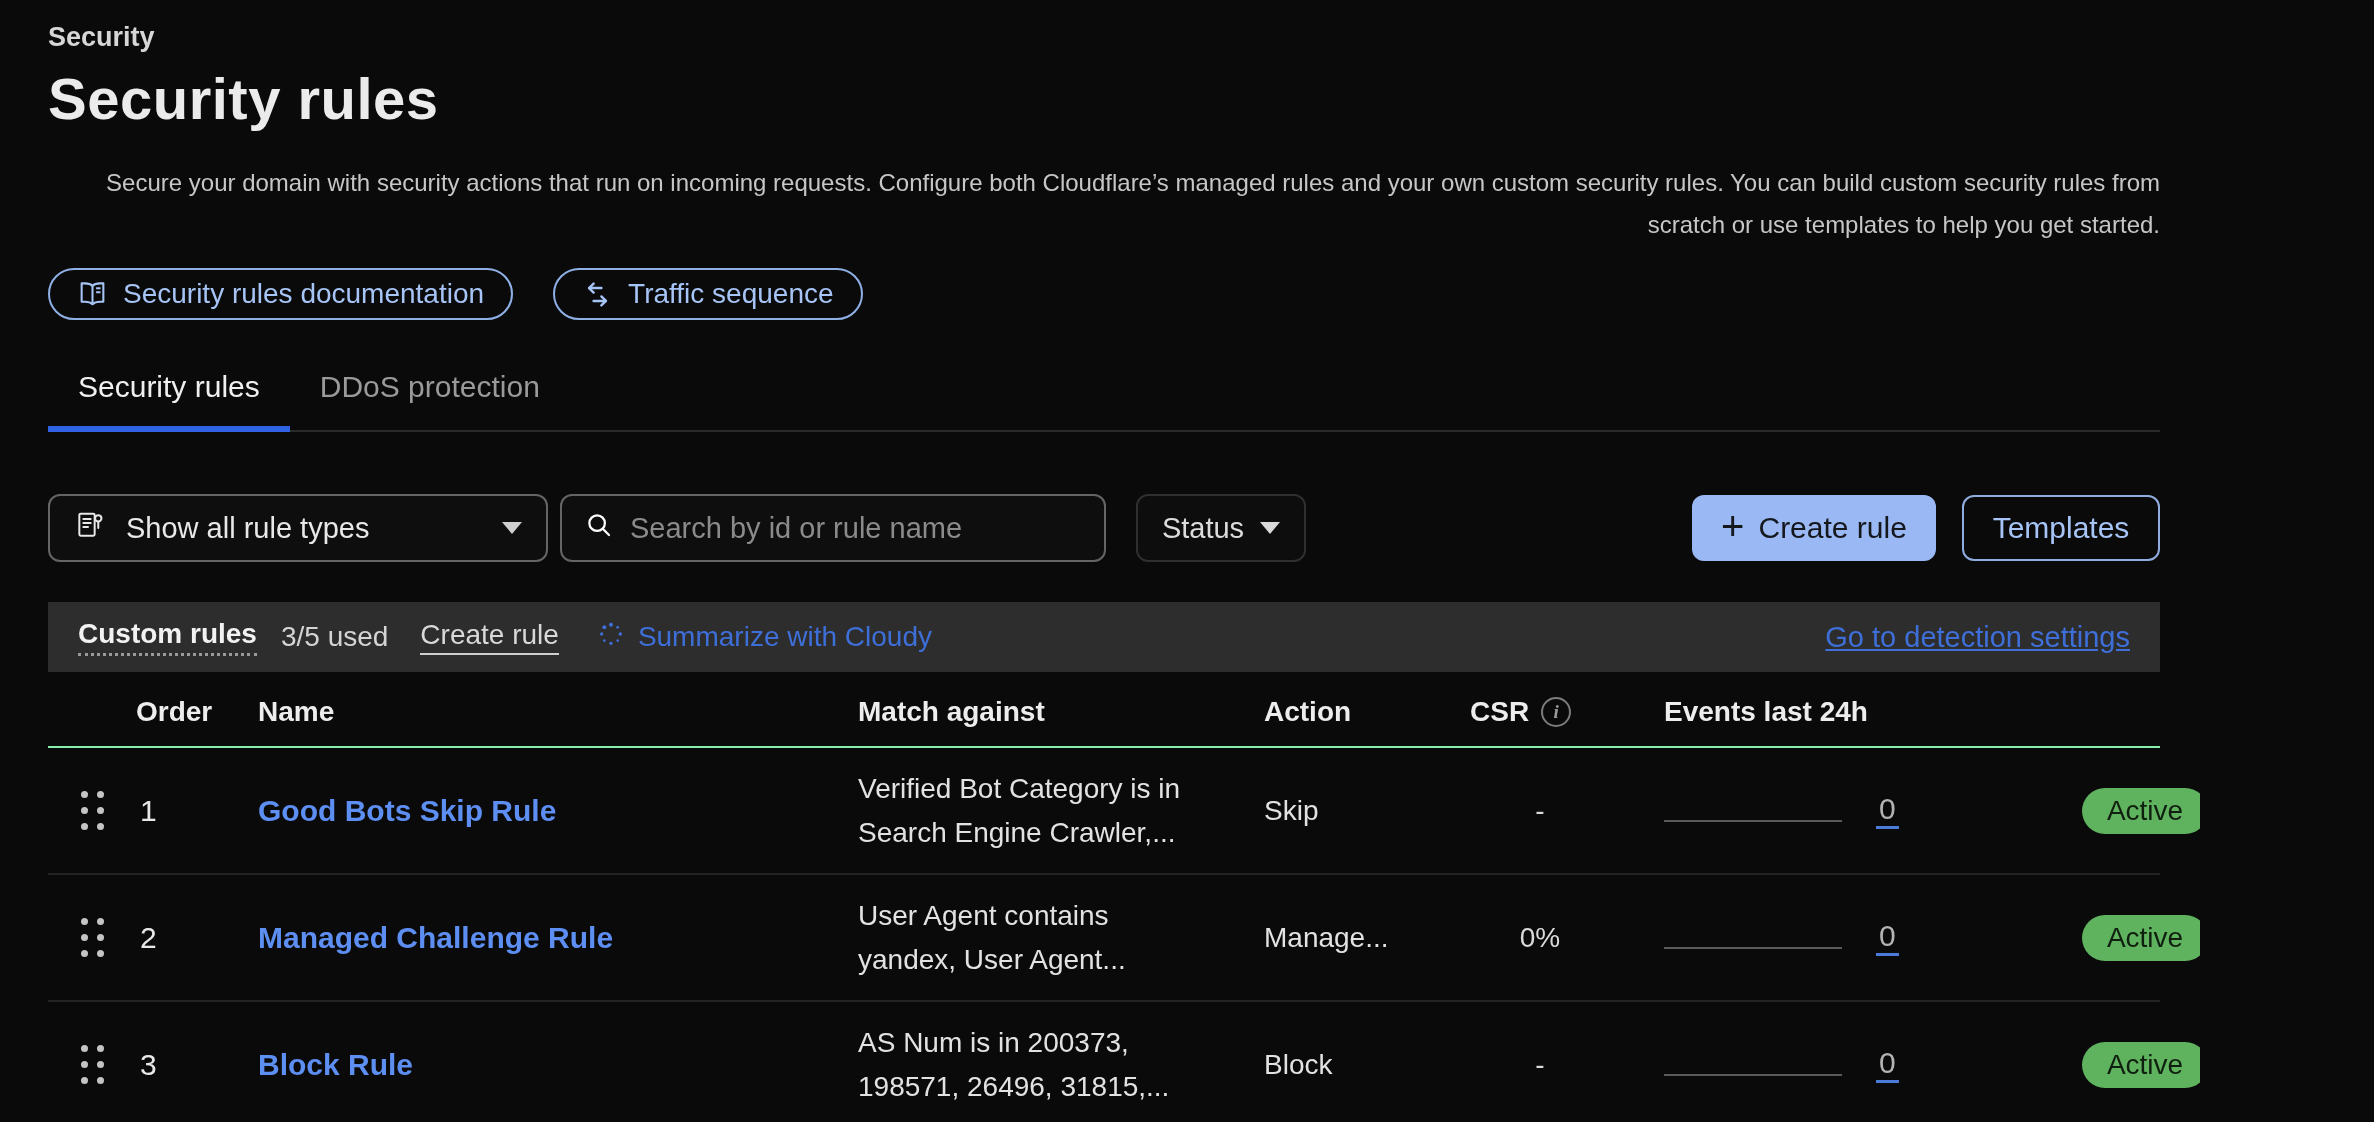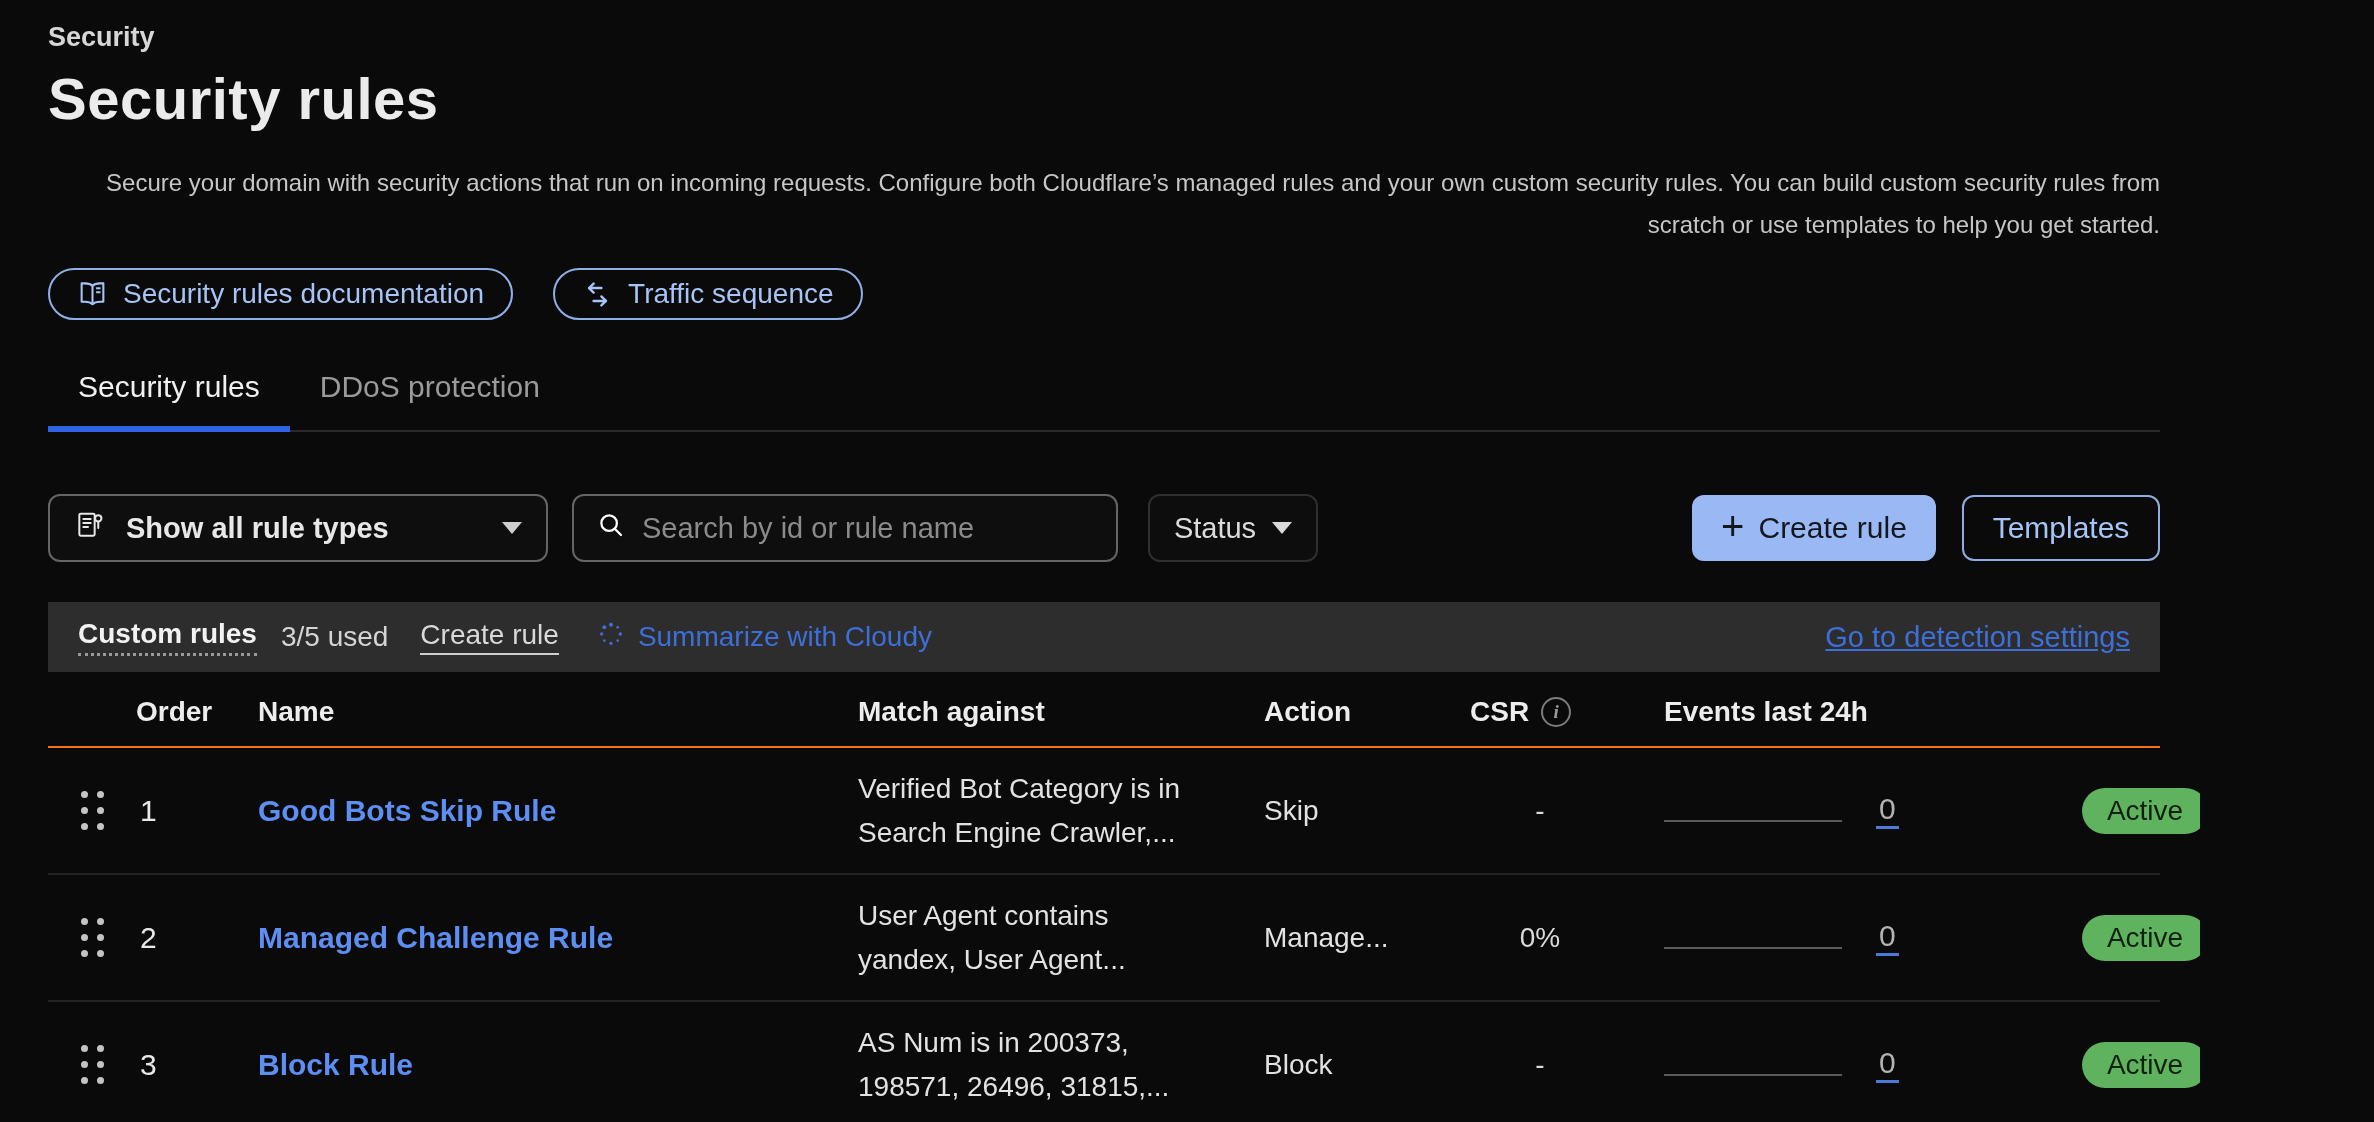--- a/index.html
+++ b/index.html
@@ -37,7 +37,7 @@
     height:68px; border:2px solid #656565; border-radius:12px; background:#0e0e0f;
     display:flex; align-items:center; font-size:29px; color:#e8e8e8;
   }
-  .rule-type-select { width:500px; padding:0 24px; gap:20px; cursor:pointer;font-weight:bold; }
+  .rule-type-select { width:500px; padding:0 24px; gap:20px; cursor:pointer; }
   .rule-type-select .caret { margin-left:auto; }
   .caret { width:0; height:0; border-left:10px solid transparent; border-right:10px solid transparent; border-top:12px solid #cfcfcf; }
   .search-box { width:546px; margin-left:24px; padding:0 22px; gap:16px; }

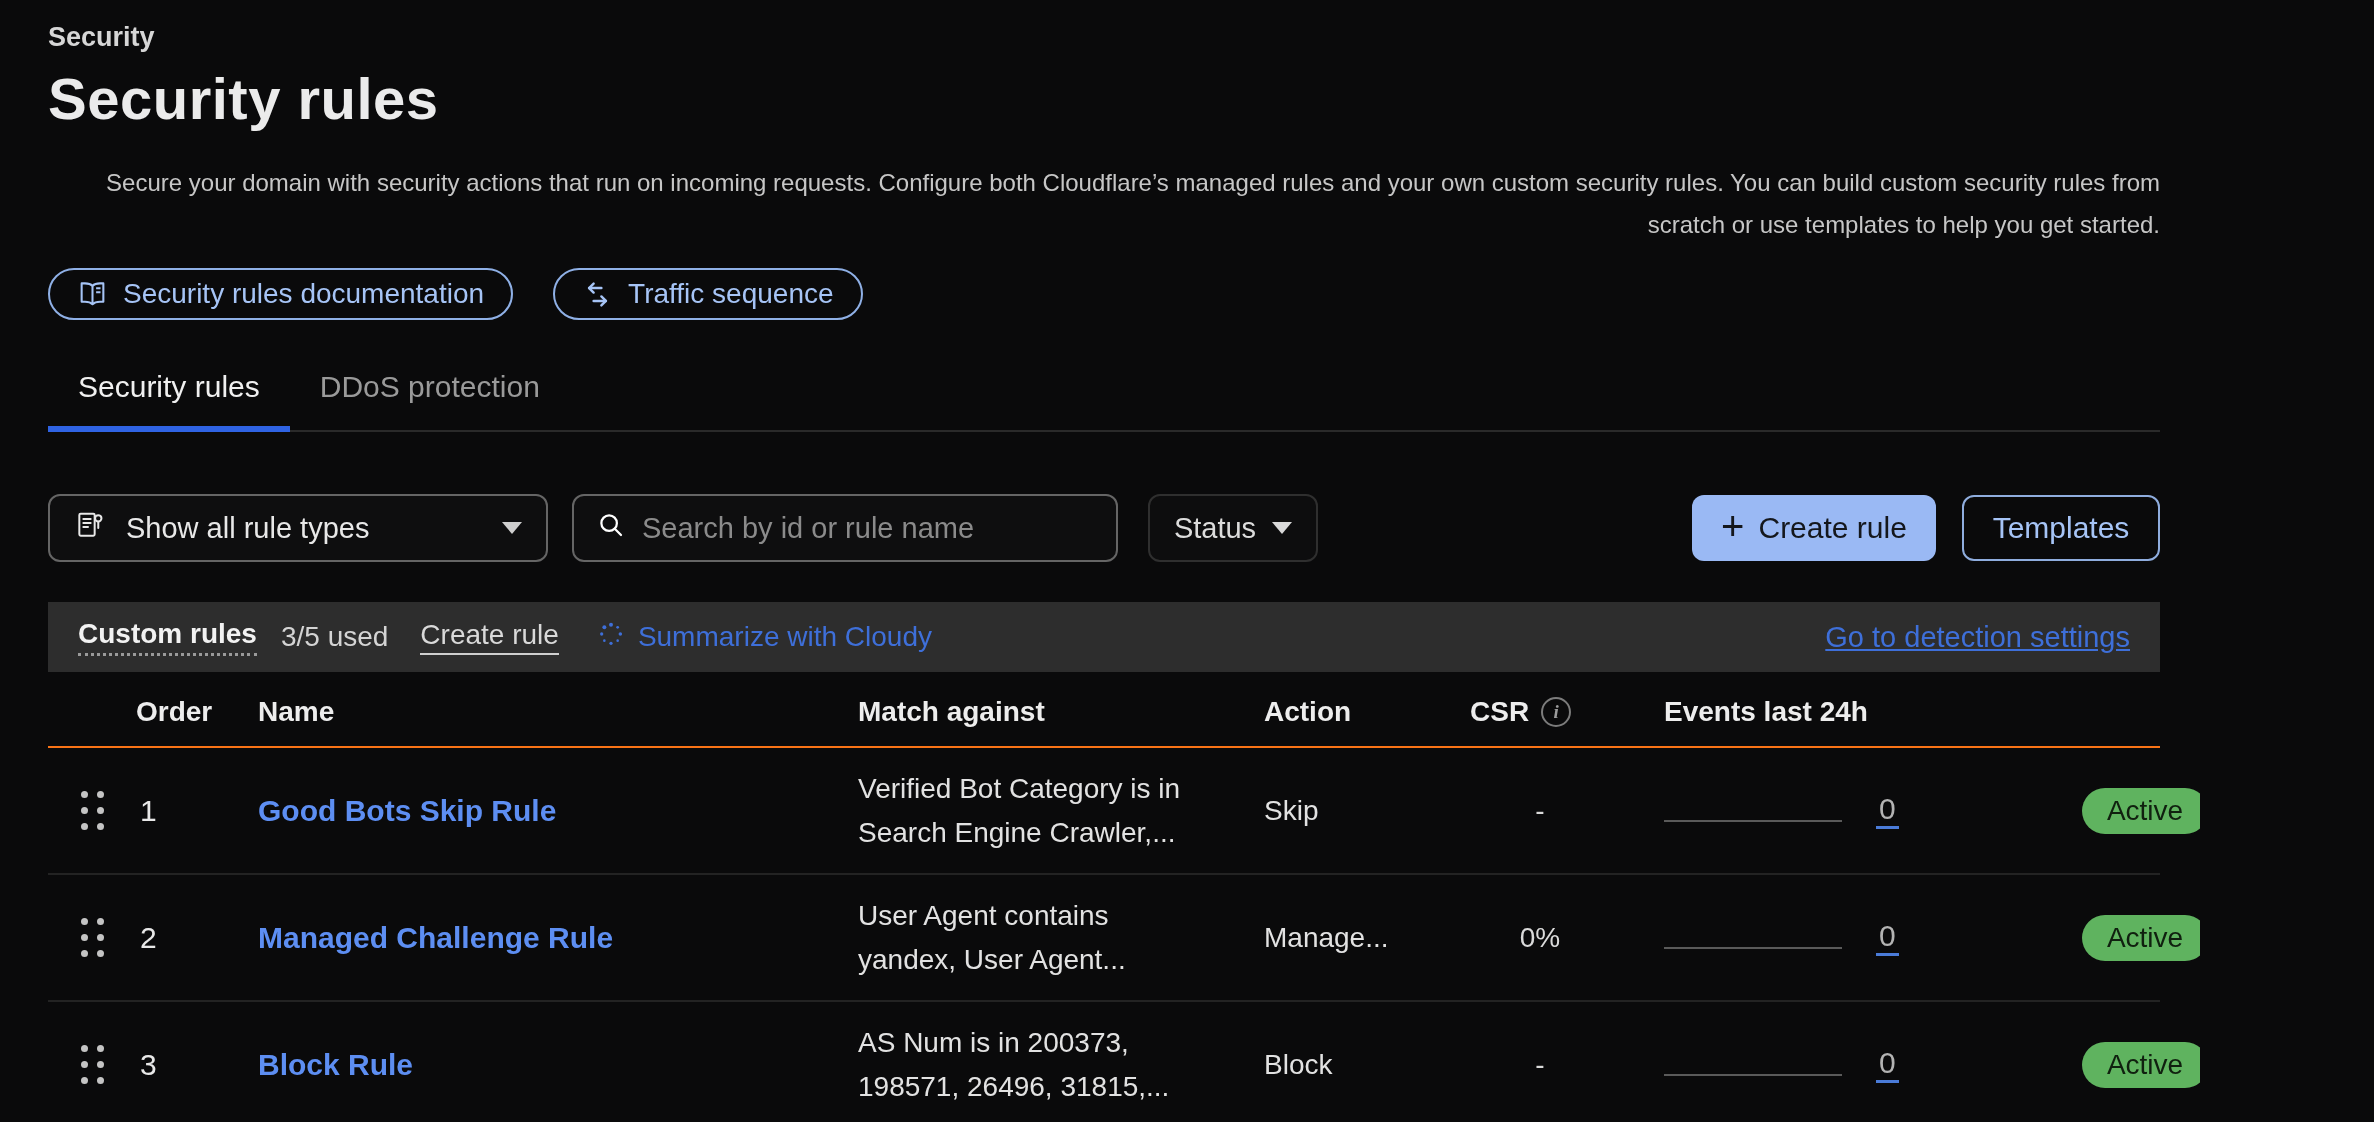--- a/index.html
+++ b/index.html
@@ -40,7 +40,7 @@
   .rule-type-select { width:500px; padding:0 24px; gap:20px; cursor:pointer; }
   .rule-type-select .caret { margin-left:auto; }
   .caret { width:0; height:0; border-left:10px solid transparent; border-right:10px solid transparent; border-top:12px solid #cfcfcf; }
-  .search-box { width:546px; margin-left:24px; padding:0 22px; gap:16px; }
+  .search-box { width:546px; margin-left:12px; padding:0 22px; gap:16px; }
   .search-box input {
     flex:1; background:transparent; border:none; outline:none;
     font-family:"Liberation Sans", sans-serif; font-size:29px; color:#e8e8e8;

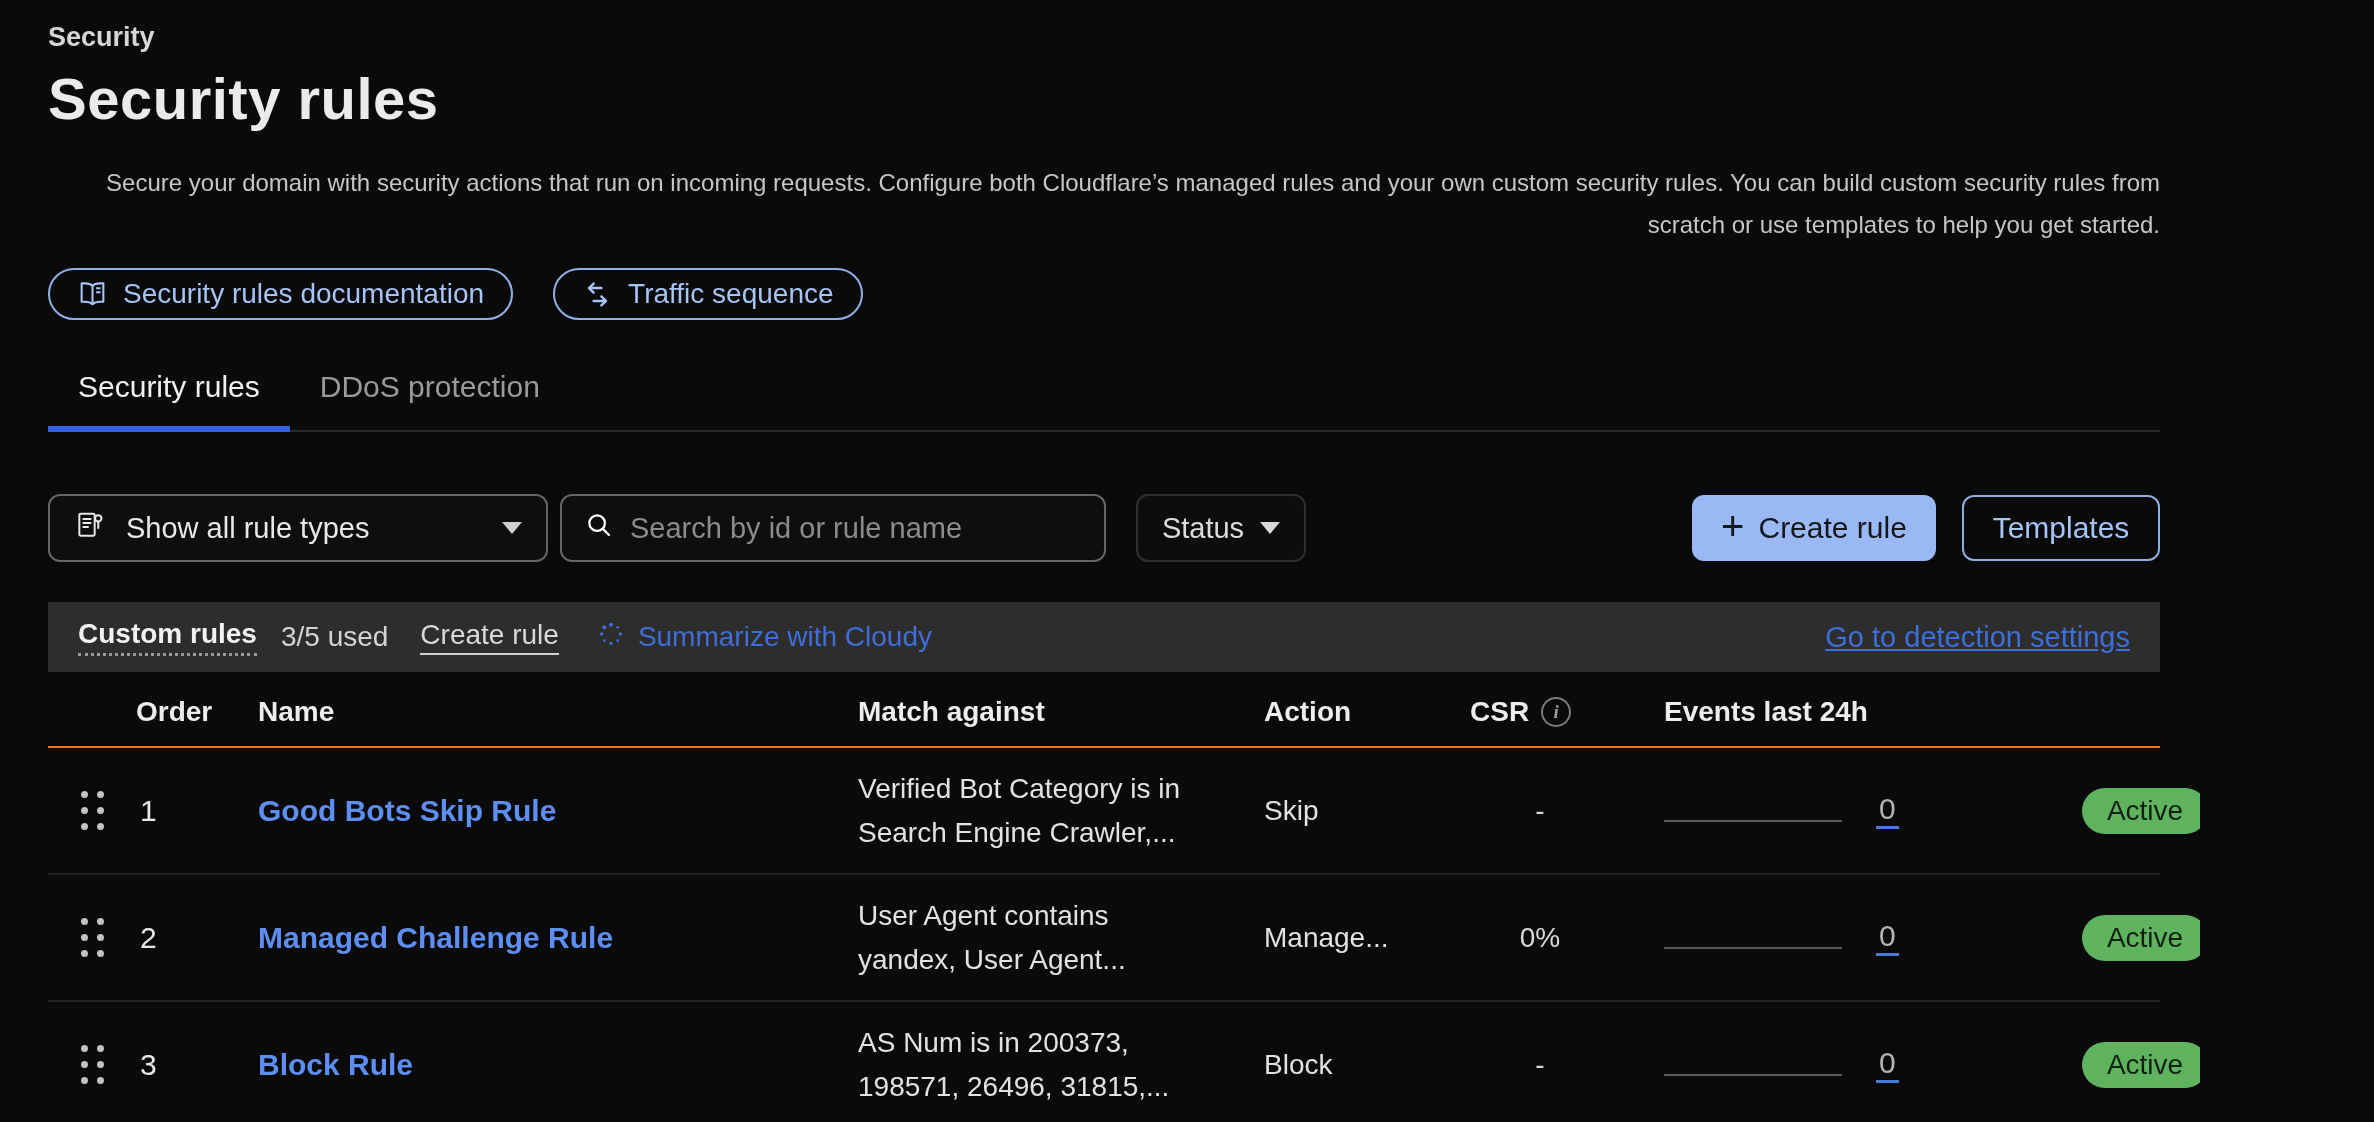--- a/index.html
+++ b/index.html
@@ -83,7 +83,7 @@
     grid-template-columns:88px 122px 600px 406px 206px 194px 396px 170px 1fr;
     align-items:center;
   }
-  .thead { margin-top:24px; min-height:42px; border-bottom:2px solid #f97316; padding-bottom:18px; }
+  .thead { margin-top:24px; min-height:42px; border-bottom:2px solid #86efac; padding-bottom:18px; }
   .thead .th { font-size:28px; font-weight:bold; color:#ededed; display:flex; align-items:center; }
   .info-icon {
     margin-left:12px; width:30px; height:30px; border:2px solid #7c7c7c; border-radius:50%;

